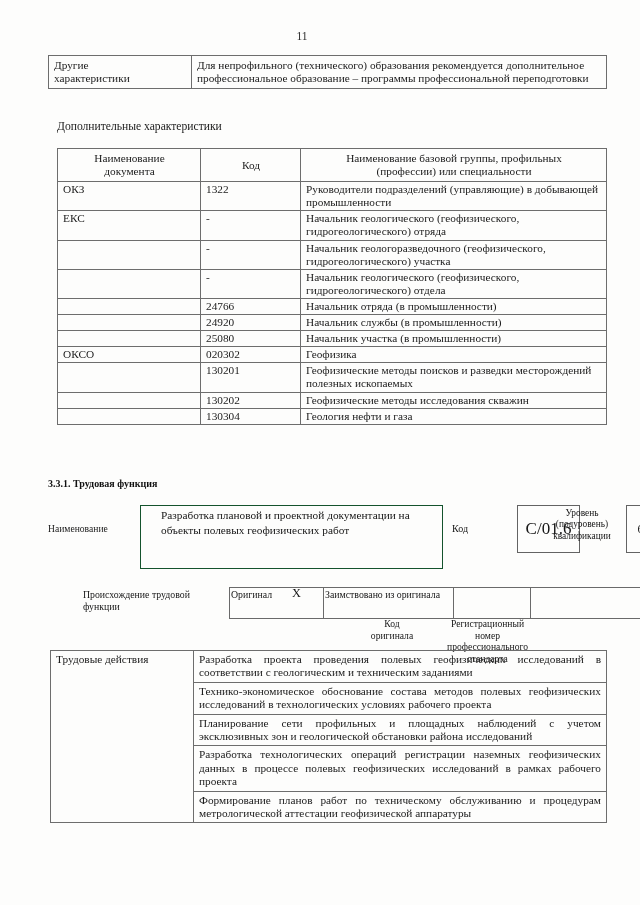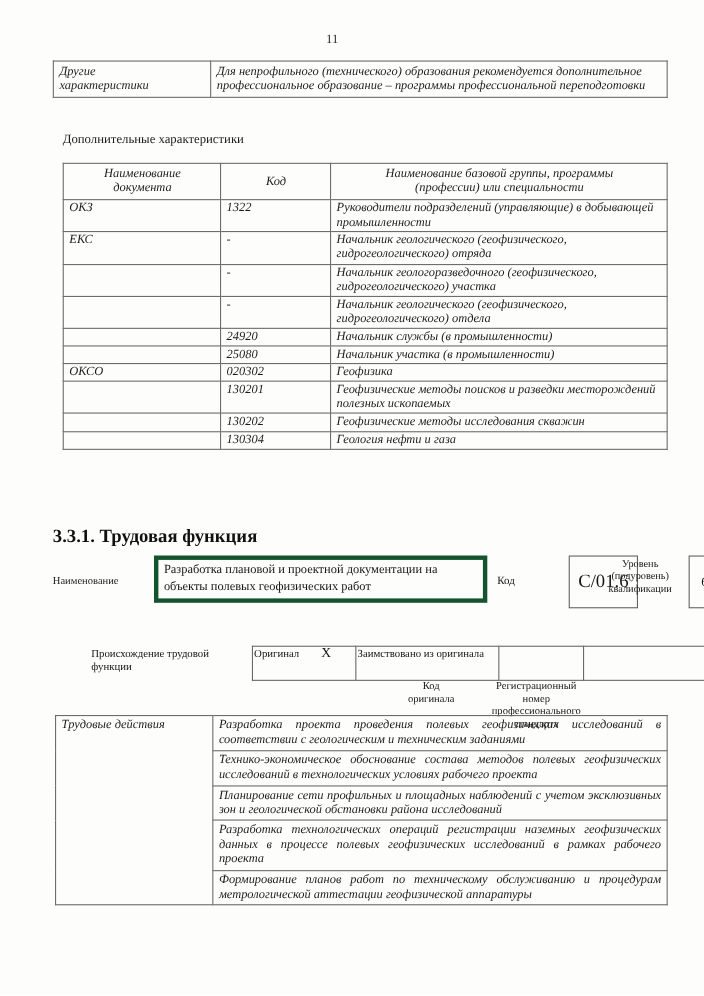--- a/index.html
+++ b/index.html
@@ -36,7 +36,6 @@
     border-collapse: collapse;
     position: absolute;
     table-layout: fixed;
-    font-style: italic;
   }
   table.doc td {
     border: 1px solid #6d6d6d;

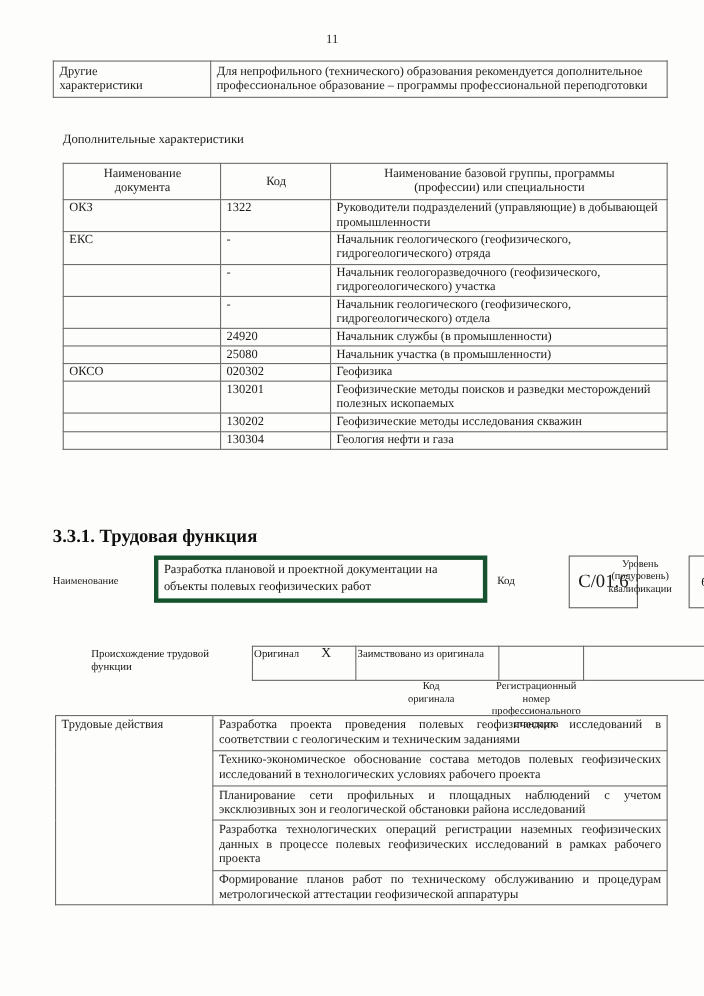--- a/index.html
+++ b/index.html
@@ -268,7 +268,7 @@
         </td>
         <td class="center" style="vertical-align:middle">Код</td>
         <td>
-          <span>Наименование базовой группы, программы</span><br>
+          <span>Наименование базовой группы, профильных</span><br>
           <span>(профессии) или специальности</span>
         </td>
       </tr>

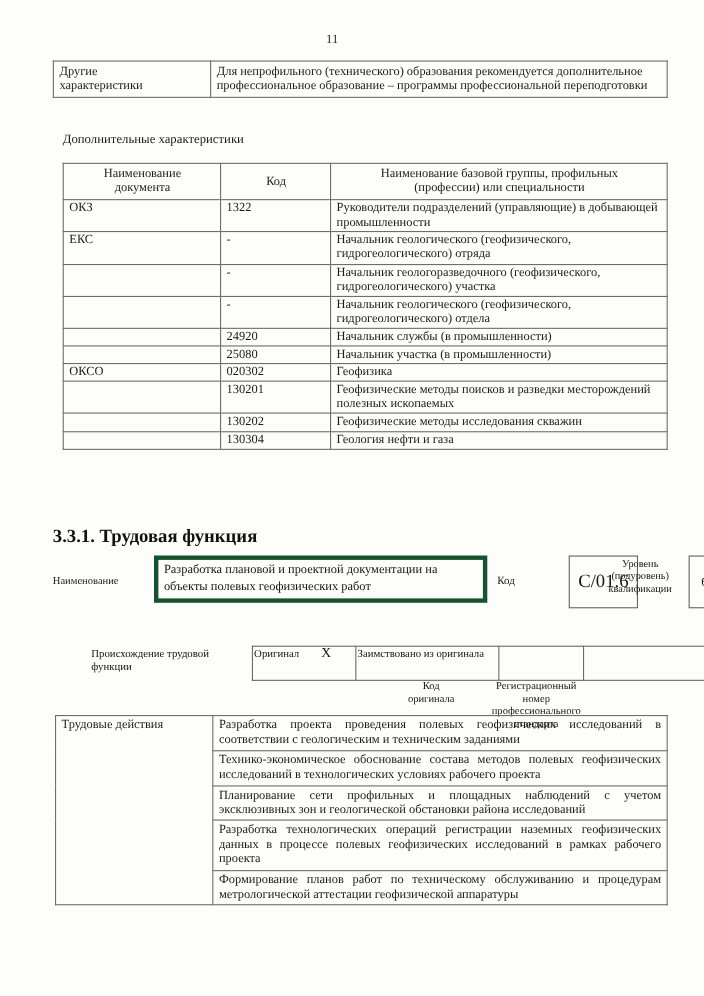--- a/index.html
+++ b/index.html
@@ -292,6 +292,11 @@
         <td></td>
         <td>-</td>
         <td>Начальник геологического (геофизического, гидрогеологического) отдела</td>
+      </tr>
+      <tr>
+        <td></td>
+        <td>24766</td>
+        <td>Начальник отряда (в промышленности)</td>
       </tr>
       <tr>
         <td></td>

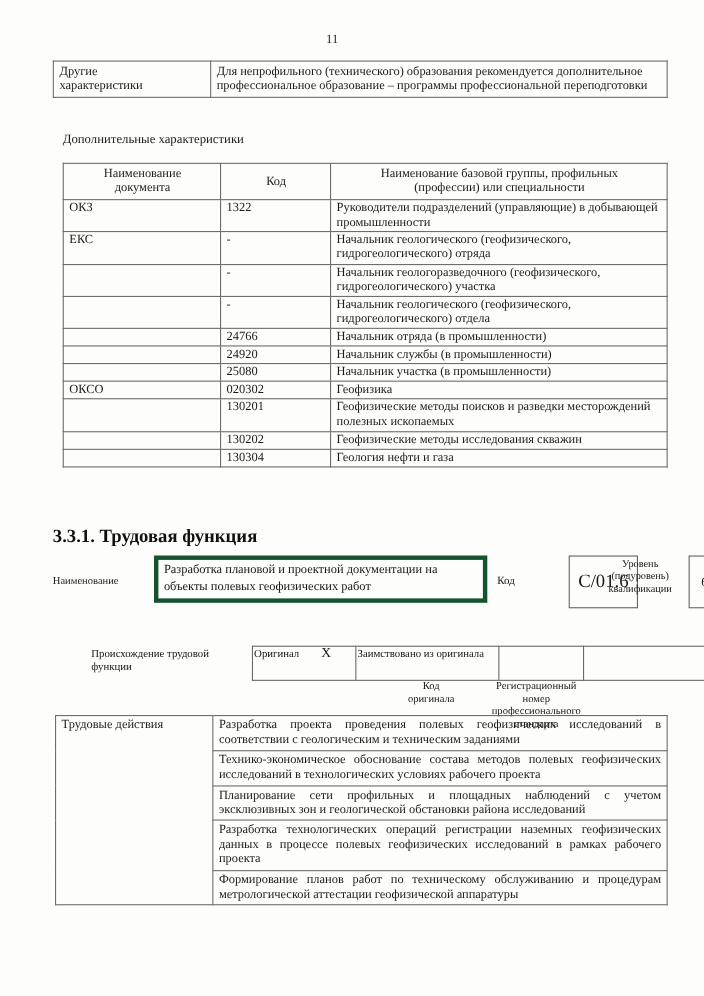--- a/index.html
+++ b/index.html
@@ -85,7 +85,7 @@
     position: absolute;
     left: 48px;
     top: 478px;
-    font-size: 17px;
+    font-size: 10px;
     font-weight: bold;
     color: #111;
     font-family: "Liberation Serif", "DejaVu Serif", serif;

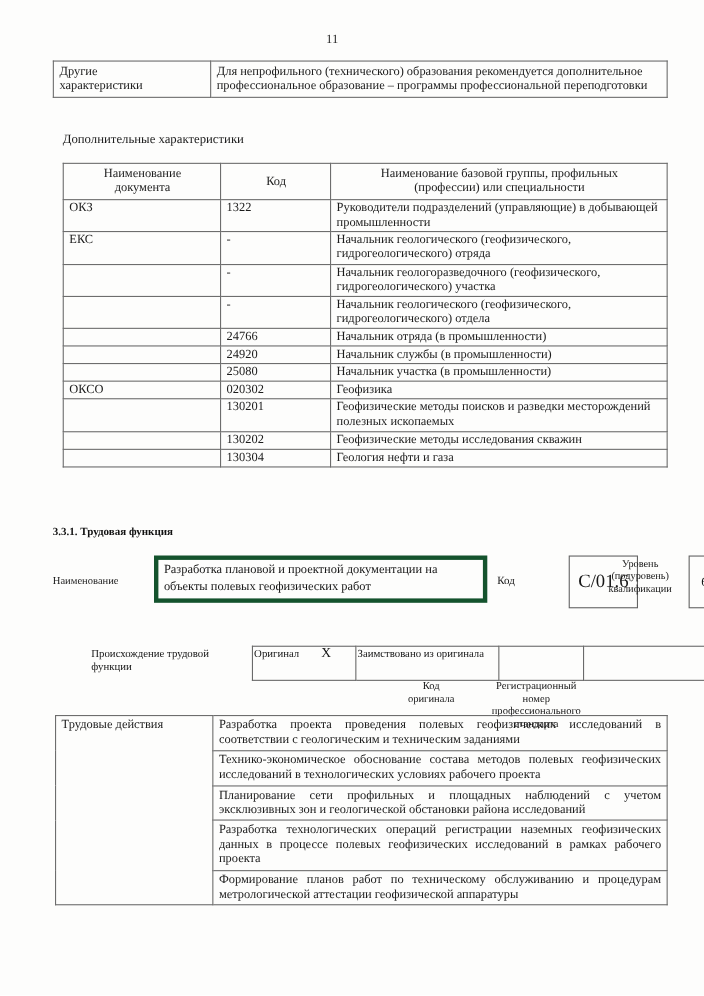--- a/index.html
+++ b/index.html
@@ -111,10 +111,10 @@
     left: 92px;
     top: 0px;
     width: 303px;
-    height: 43px;
-    border: 4px solid #14532d;
+    height: 64px;
+    border: 1px solid #14532d;
     box-sizing: border-box;
-    padding: 2px 5px;
+    padding: 2px 20px;
     font-size: 11.3px;
     line-height: 14.6px;
   }

